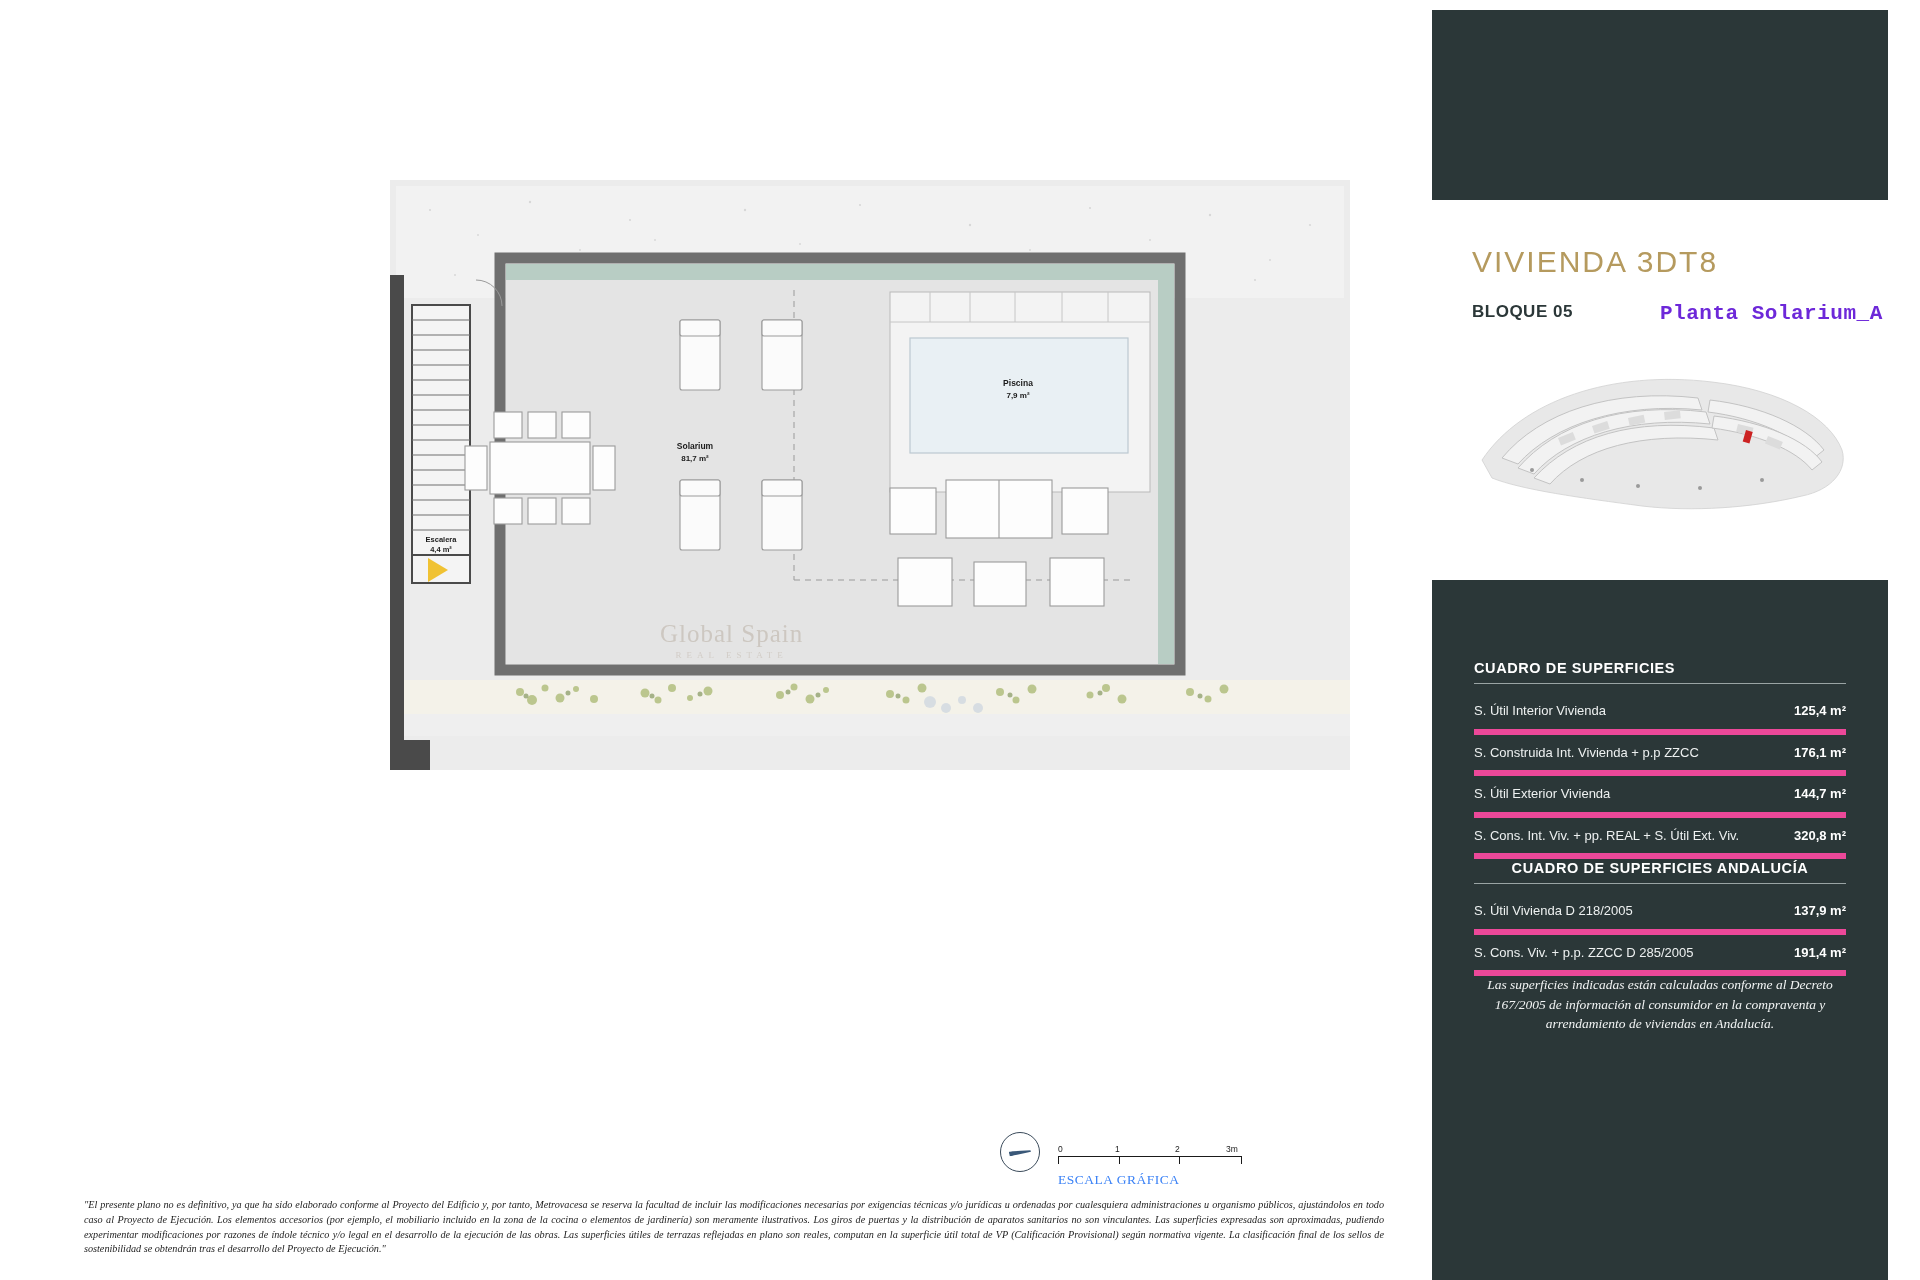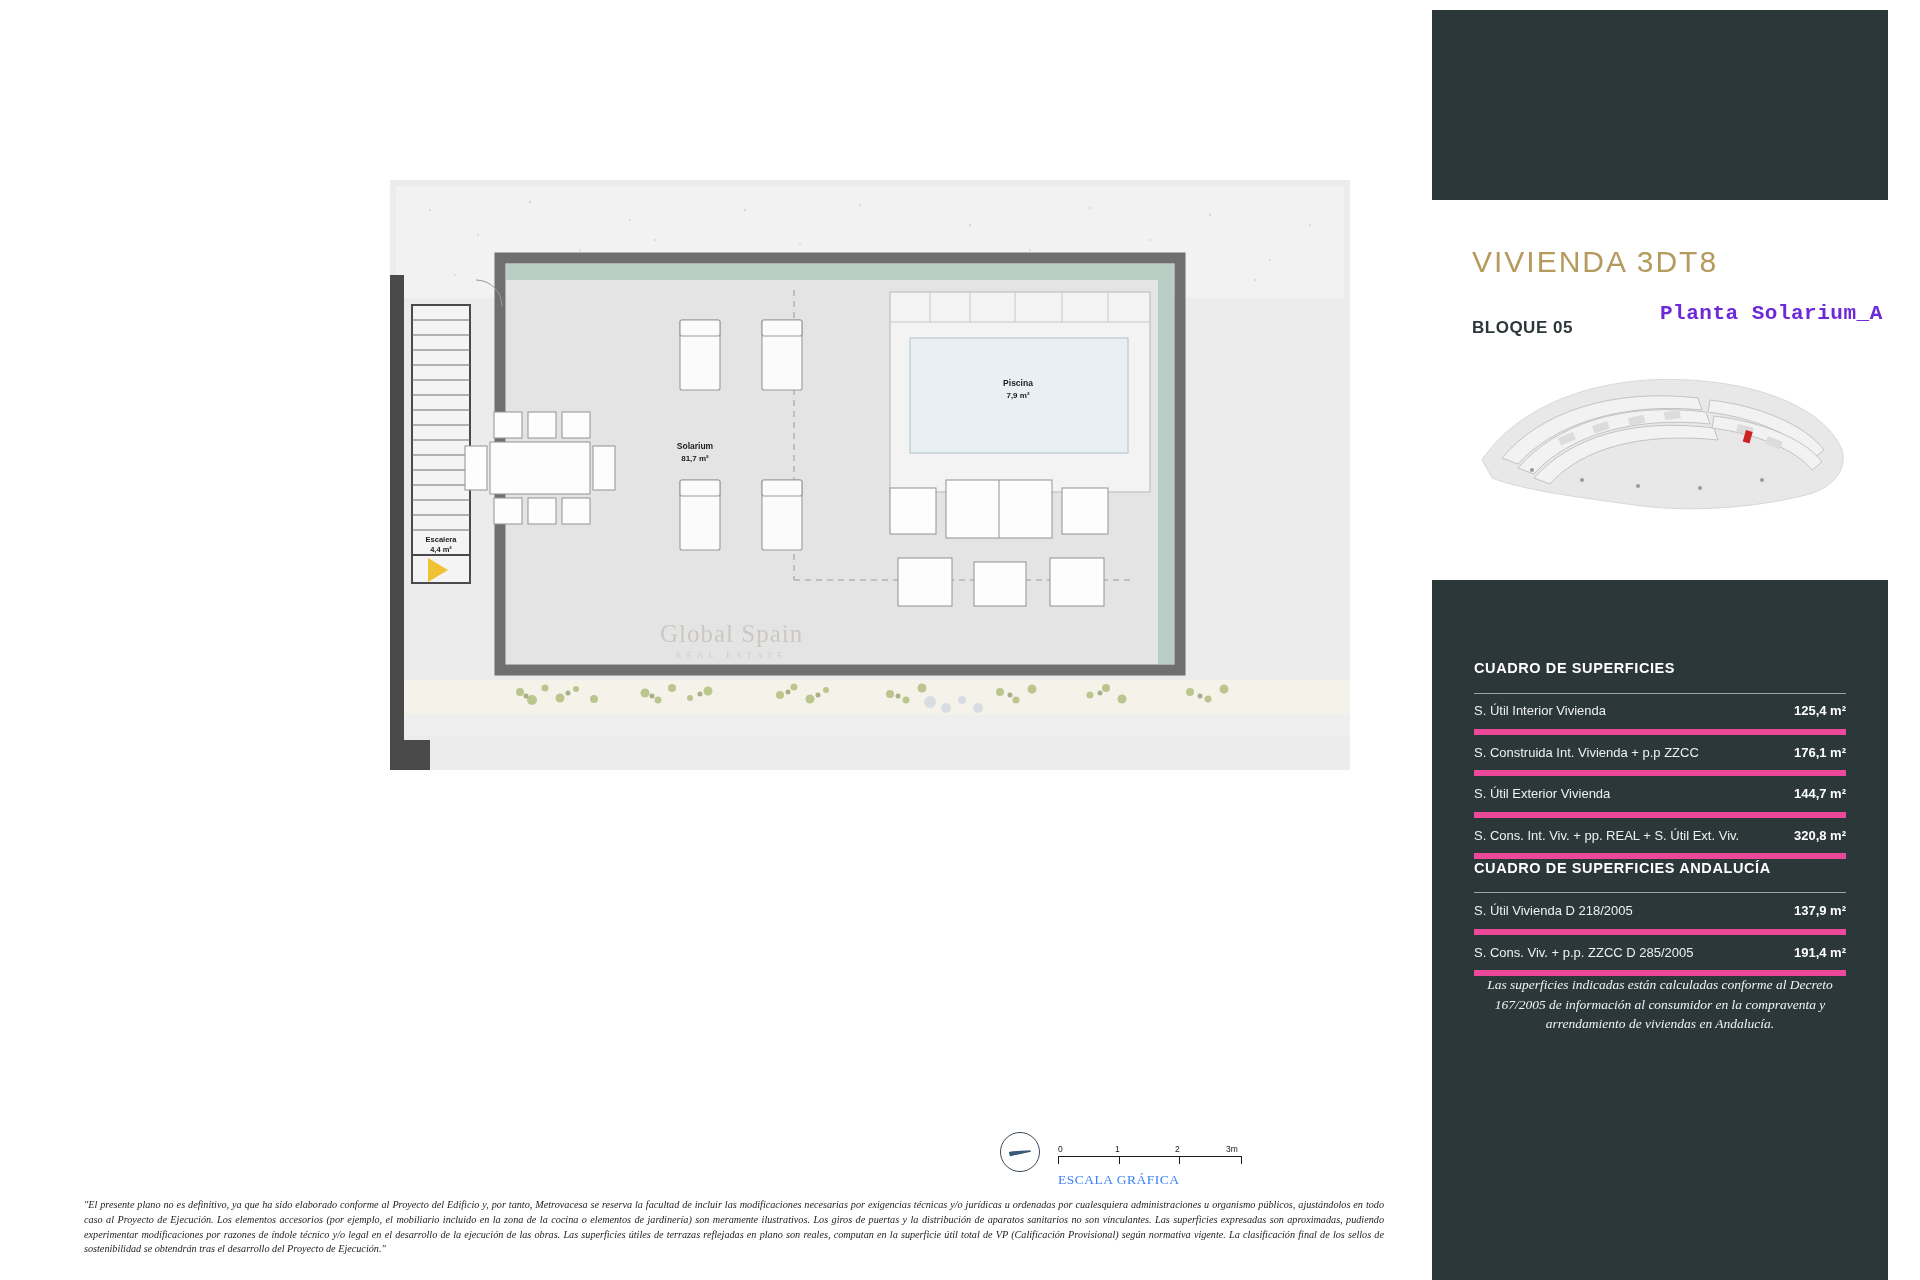--- a/index.html
+++ b/index.html
@@ -30,7 +30,7 @@
   }
   .bloque{
     position:absolute;left:40px;top:92px;
-    font-size:17px;font-weight:bold;color:#2b3738;letter-spacing:.5px;margin-top:16px;
+    font-size:17px;font-weight:bold;color:#2b3738;letter-spacing:.5px;
   }
   .planta{
     position:absolute;left:228px;top:92px;

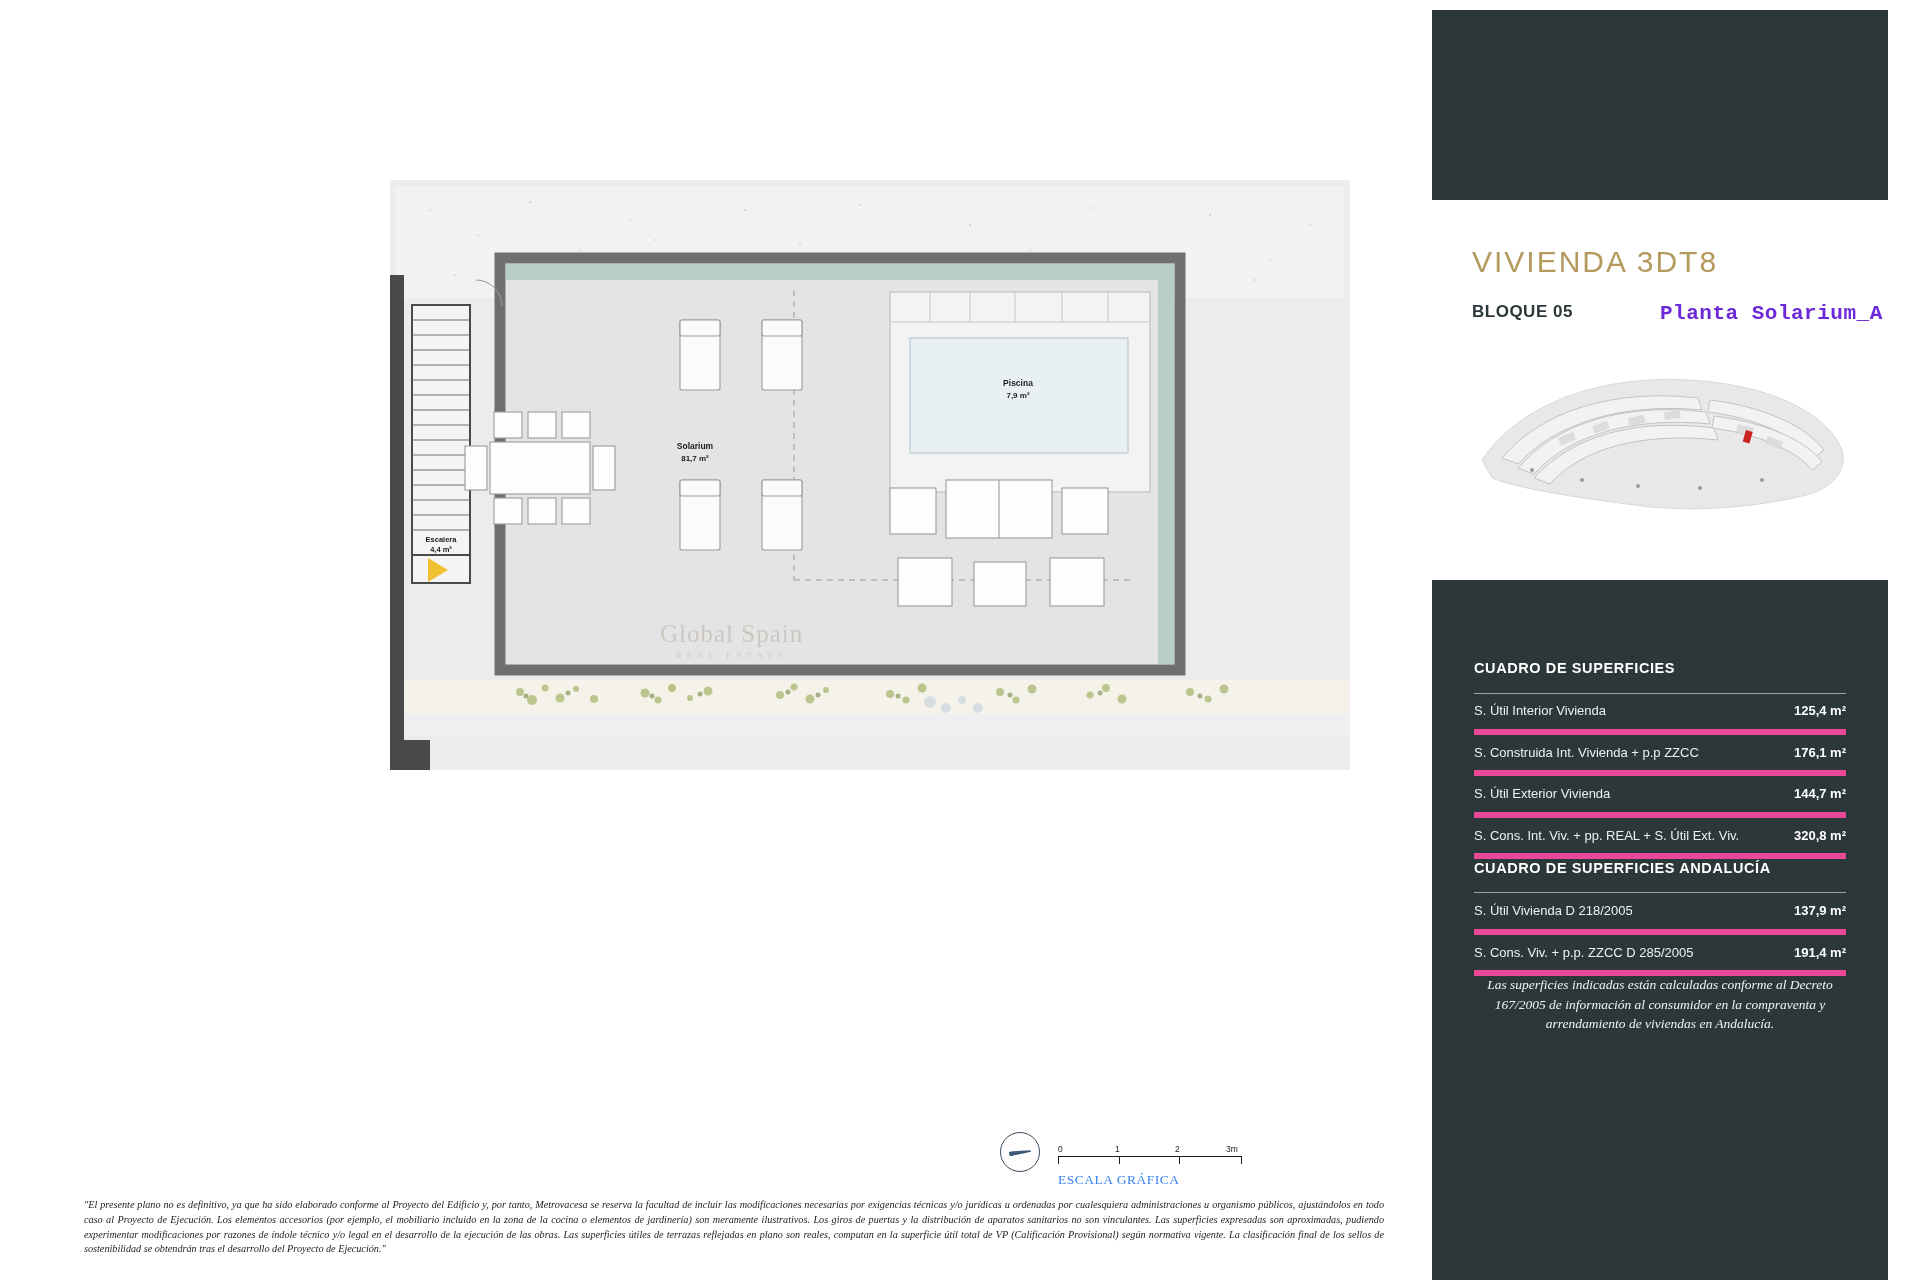--- a/index.html
+++ b/index.html
@@ -48,7 +48,7 @@
   .tbl-head{
     position:absolute;left:42px;top:80px;width:372px;
     font-size:14.5px;font-weight:bold;letter-spacing:.6px;
-    padding-bottom:17px;border-bottom:1px solid #9aa4a4;
+    padding-bottom:7px;border-bottom:1px solid #9aa4a4;
   }
   .rows{position:absolute;left:42px;top:113px;width:372px;}
   .row{

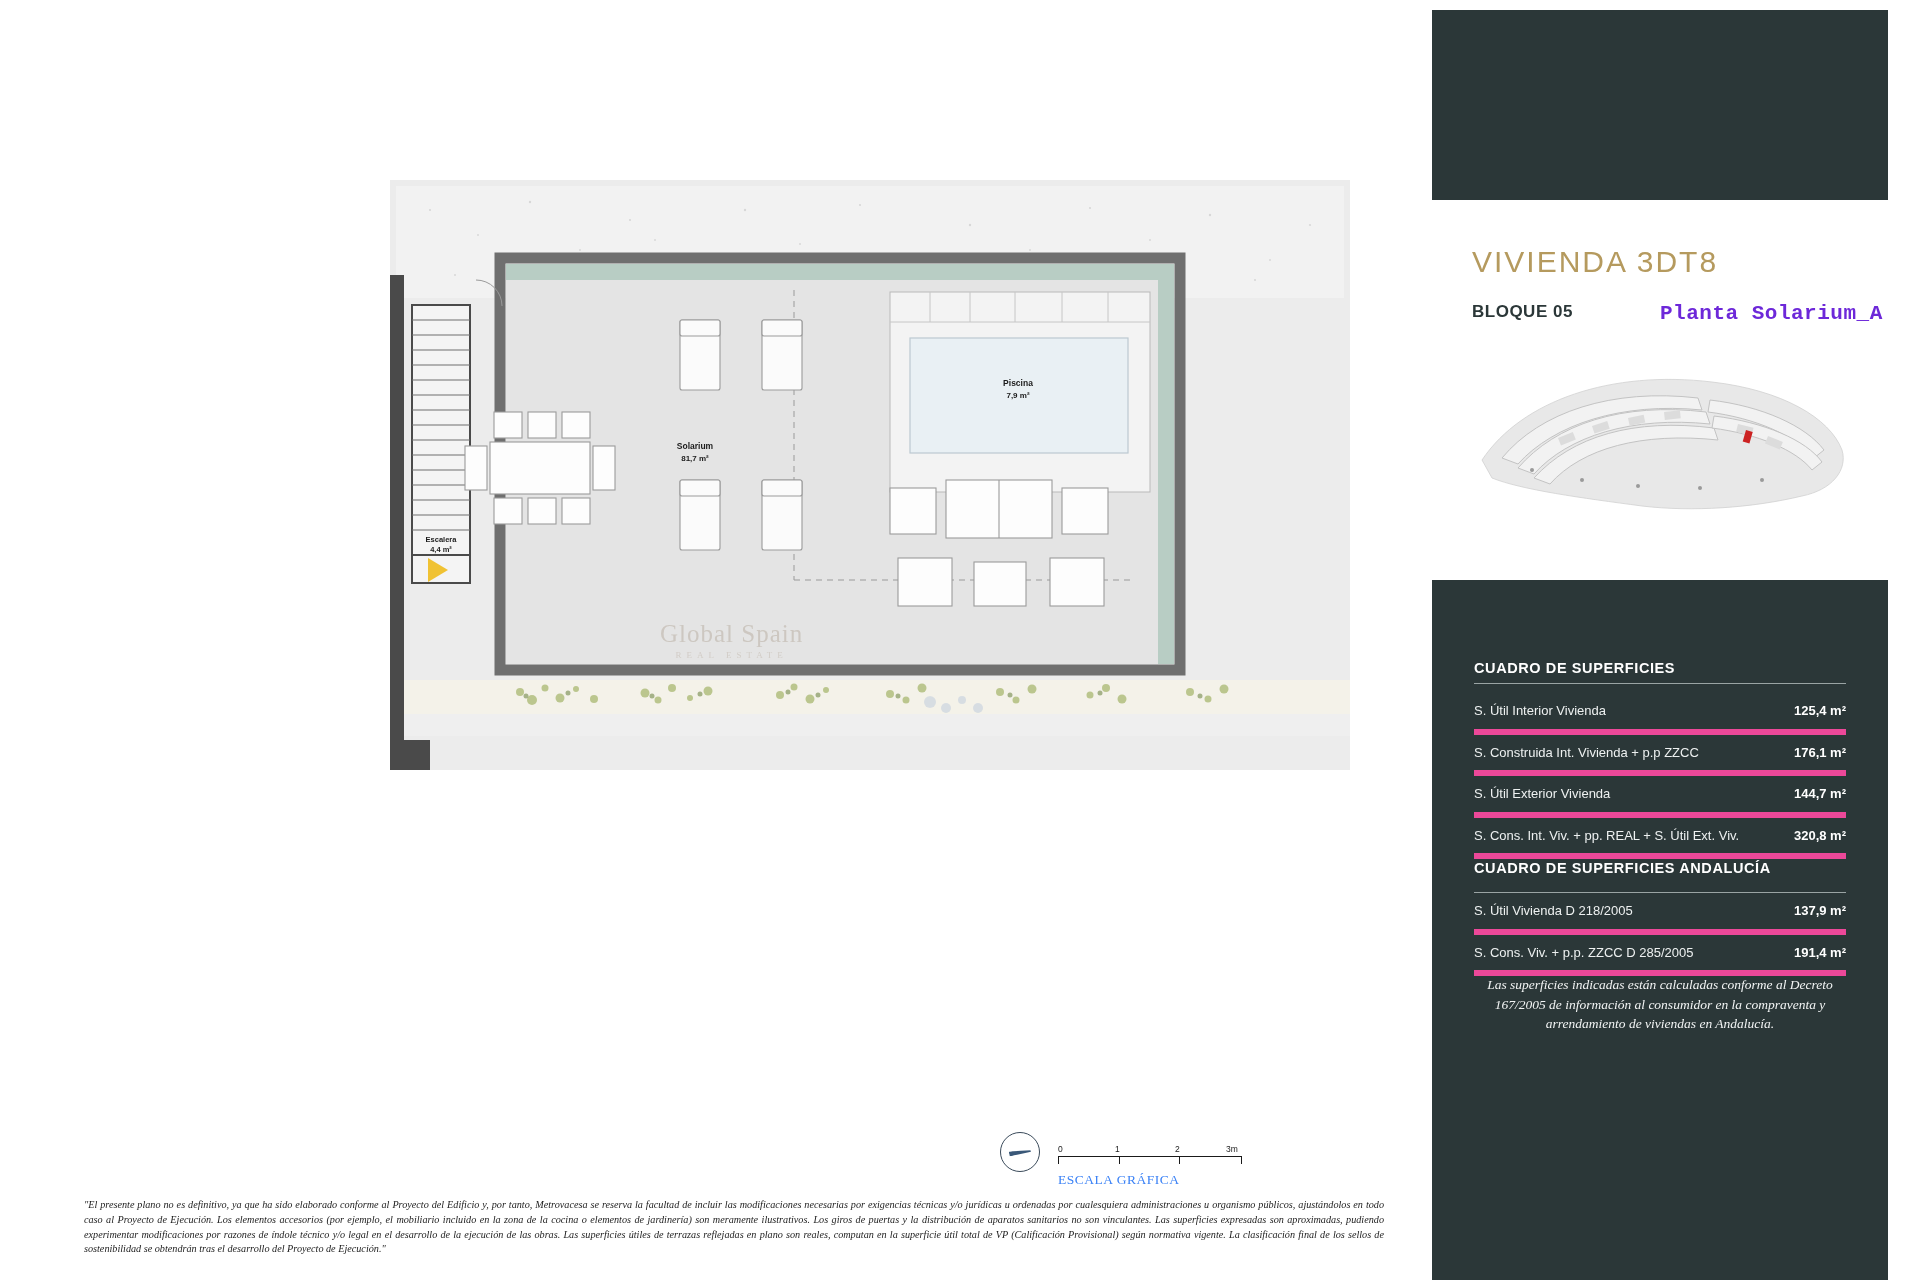--- a/index.html
+++ b/index.html
@@ -63,7 +63,7 @@
   .tbl-head2{
     position:absolute;left:42px;top:280px;width:372px;
     font-size:14.5px;font-weight:bold;letter-spacing:.6px;
-    padding-bottom:16px;border-bottom:1px solid #9aa4a4;
+    padding-bottom:7px;border-bottom:1px solid #9aa4a4;text-align:center;
   }
   .rows2{position:absolute;left:42px;top:313px;width:372px;}
 

